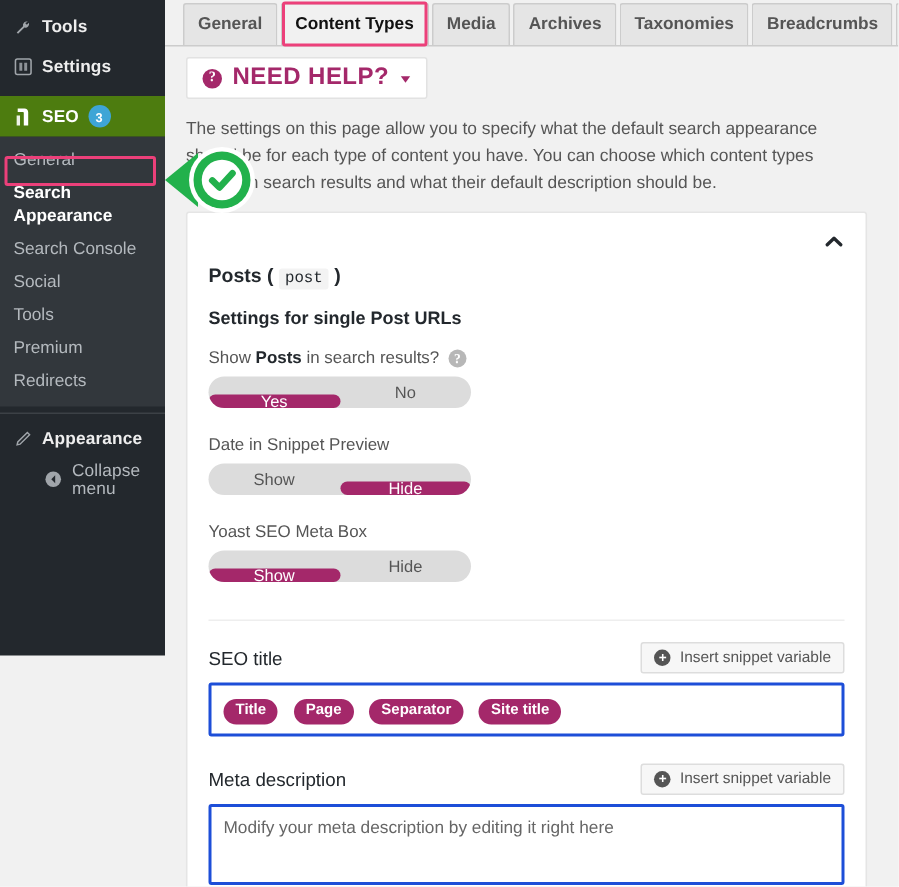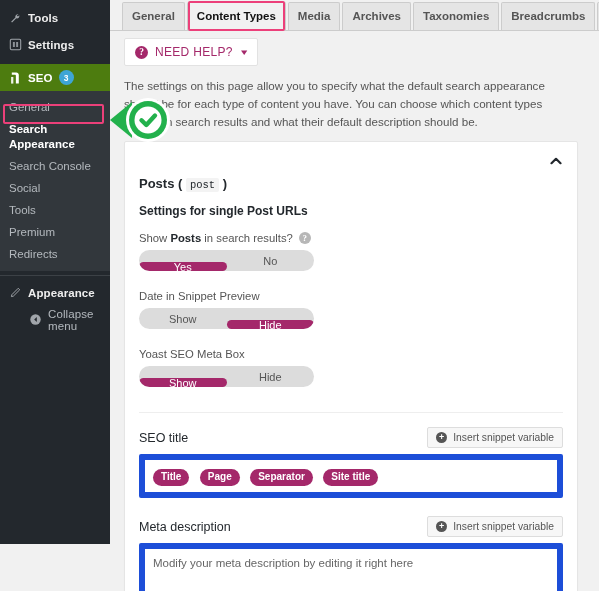--- a/index.html
+++ b/index.html
@@ -25,7 +25,7 @@
     position: absolute;
     left: 0; top: 0;
     width: 110px;
-    height: 544px;
+    height: 437px;
     background: #23282d;
     color: #eee;
   }

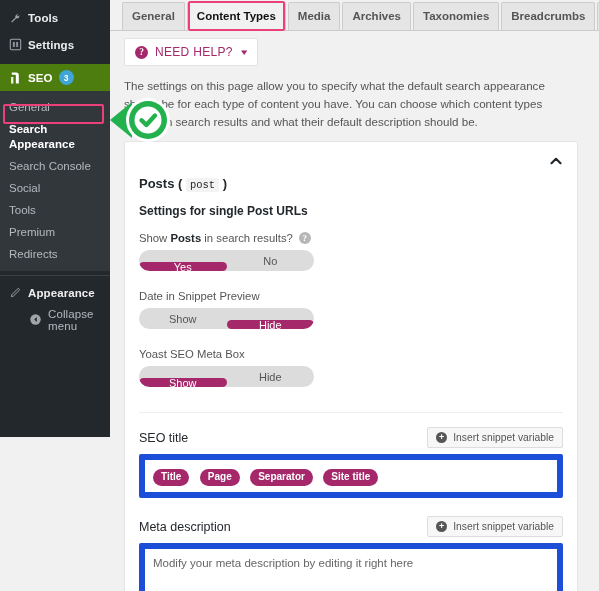--- a/index.html
+++ b/index.html
@@ -201,8 +201,8 @@
     font-family: "Liberation Serif", serif;
   }
   #needhelp .nh-text {
-    font-size: 12px;
-    font-weight: normal;
+    font-size: 16px;
+    font-weight: bold;
     color: #a4286a;
     letter-spacing: .3px;
   }

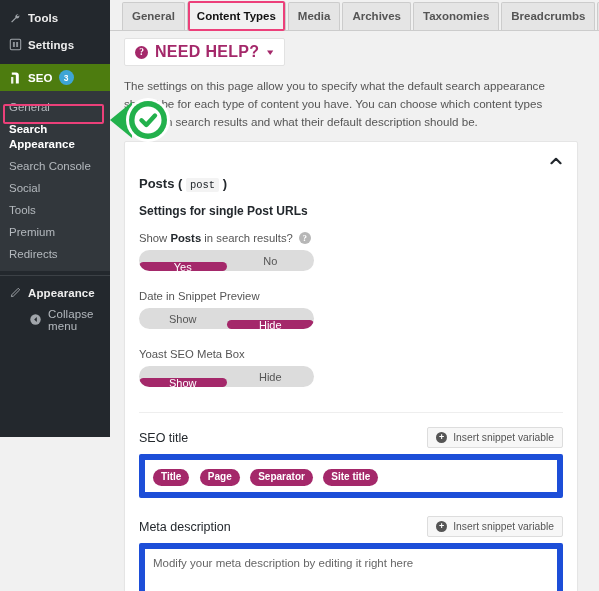--- a/index.html
+++ b/index.html
@@ -354,7 +354,7 @@
   }
 
   .editor-box {
-    border: 6px solid #1d4ed8;
+    border: 2px solid #1d4ed8;
     background: #fff;
     border-radius: 2px;
     padding: 6px 8px;

